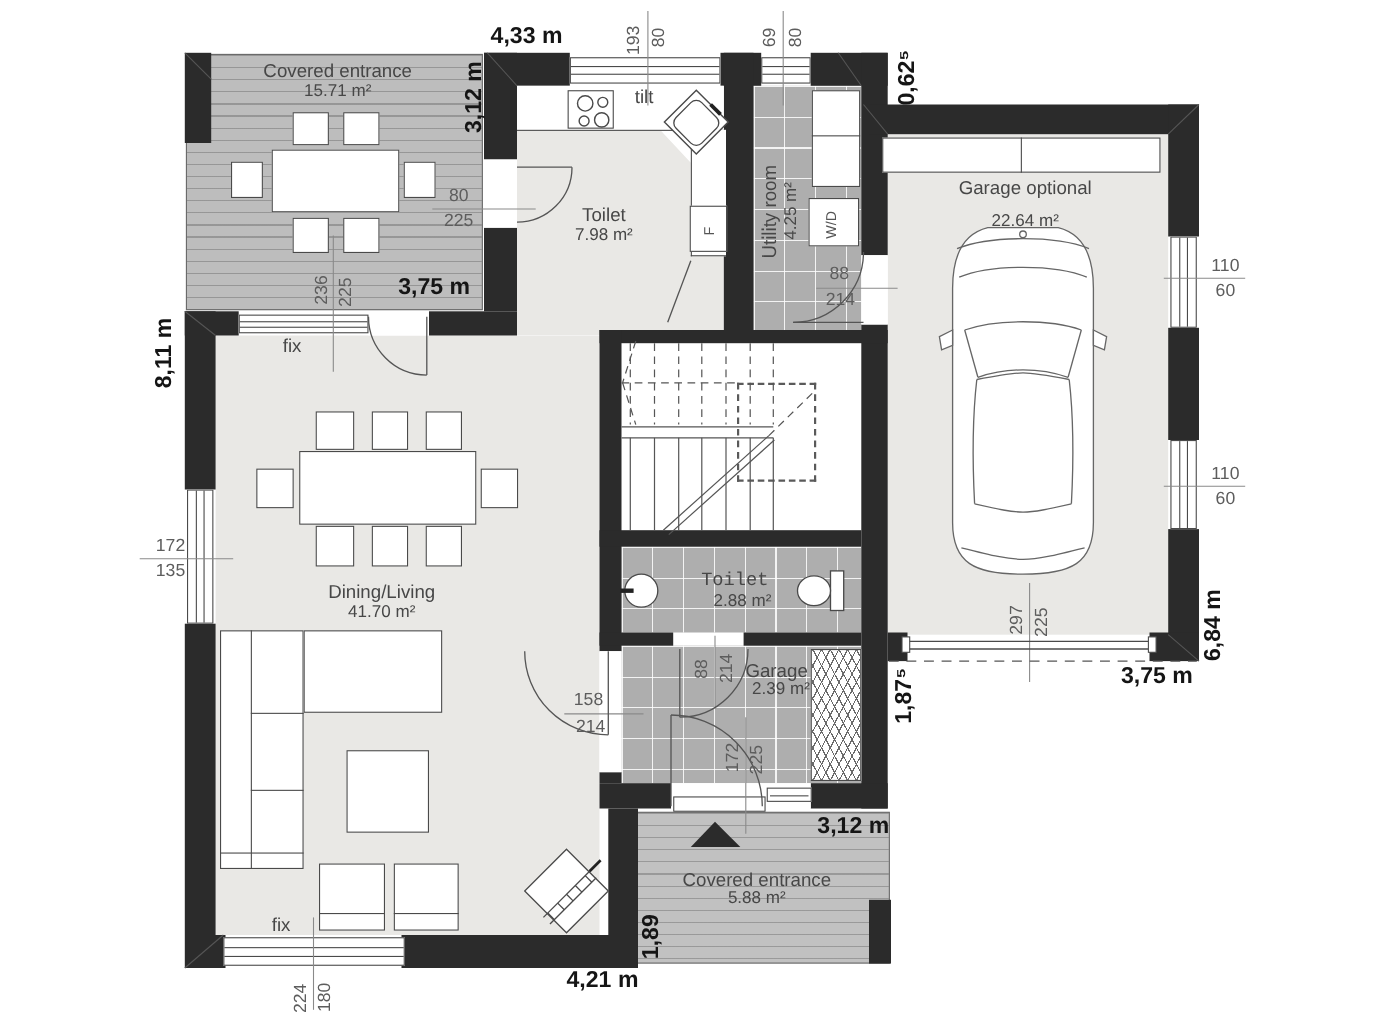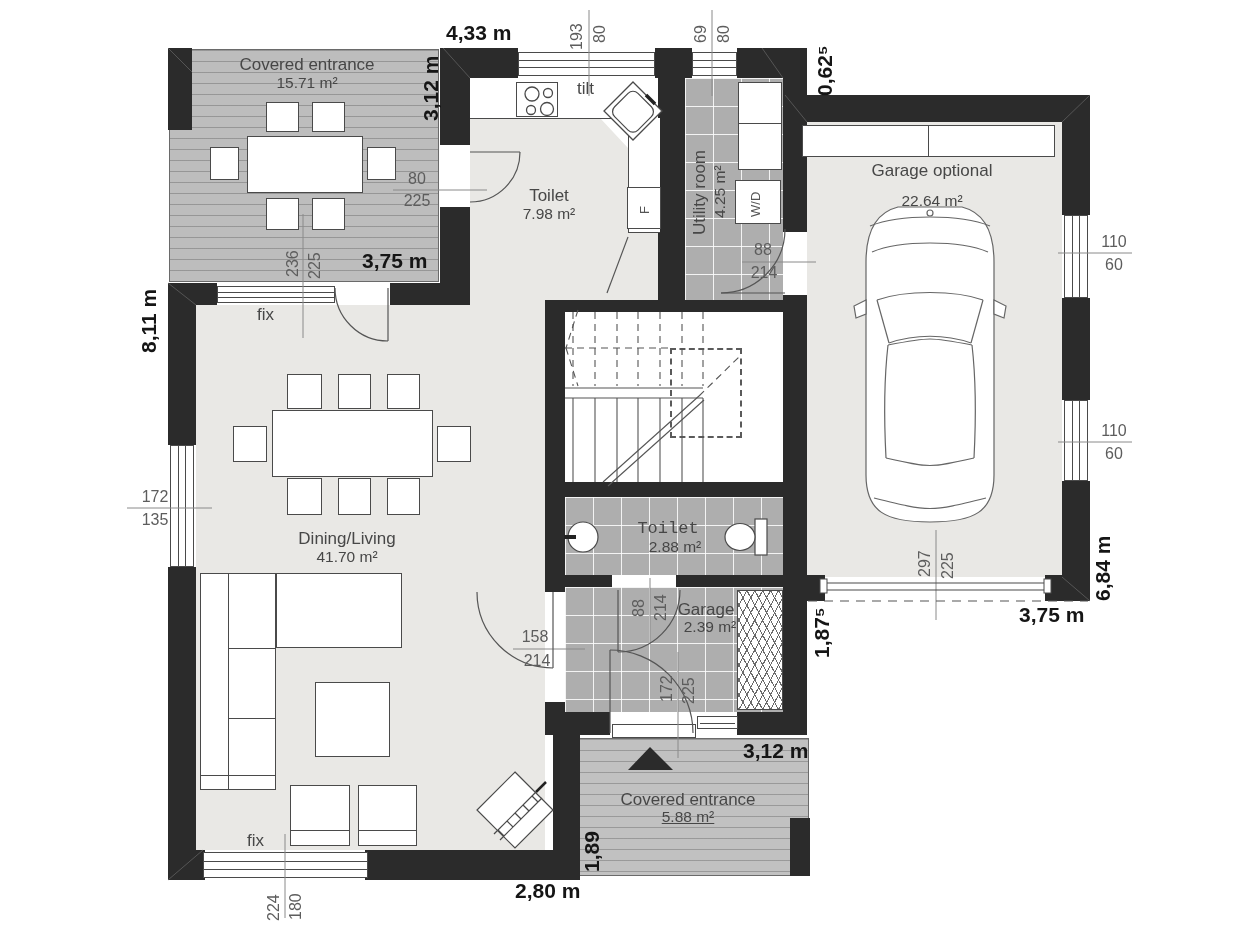--- a/index.html
+++ b/index.html
@@ -323,7 +323,7 @@
   <div class="lab area cent" style="left:710px;top:618px;">2.39 m²</div>
 
   <div class="lab cent" style="left:688px;top:790px;">Covered entrance</div>
-  <div class="lab area cent" style="left:688px;top:808px;text-decoration:underline;">5.88 m²</div>
+  <div class="lab area cent" style="left:688px;top:808px;">5.88 m²</div>
 
   <div class="lab" style="left:257px;top:305px;">fix</div>
   <div class="lab" style="left:247px;top:831px;">fix</div>

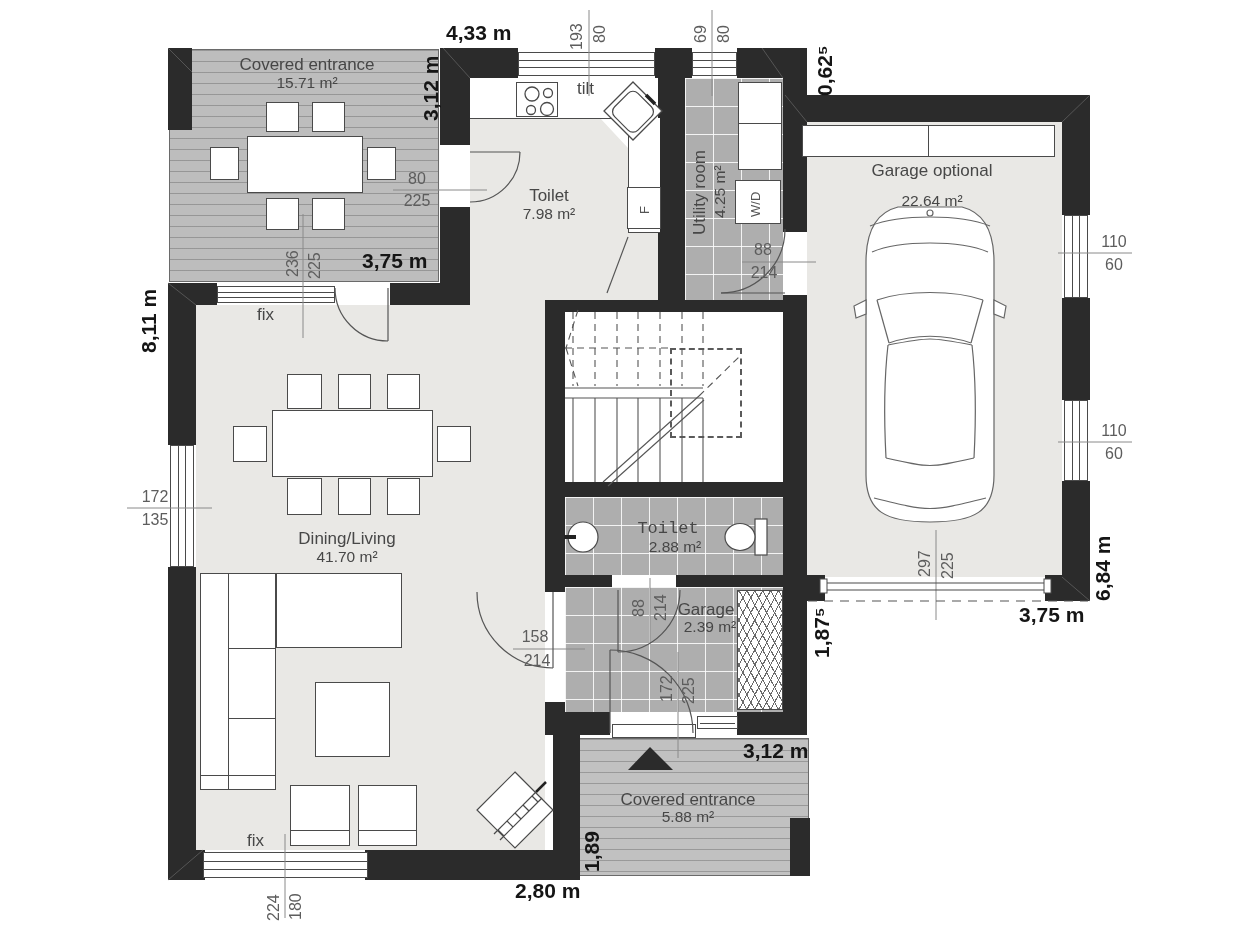--- a/index.html
+++ b/index.html
@@ -341,7 +341,7 @@
   <div class="mvt" style="left:810px;top:603px;height:60px;">1,87⁵</div>
   <div class="m" style="left:743px;top:739px;">3,12 m</div>
   <div class="mvt" style="left:580px;top:826px;height:52px;">1,89</div>
-  <div class="m" style="left:515px;top:879px;">2,80 m</div>
+  <div class="m" style="left:515px;top:879px;">4,21 m</div>
 
   <div class="dvt" style="left:568px;top:12px;height:50px;">193</div>
   <div class="dvt" style="left:591px;top:12px;height:44px;">80</div>

